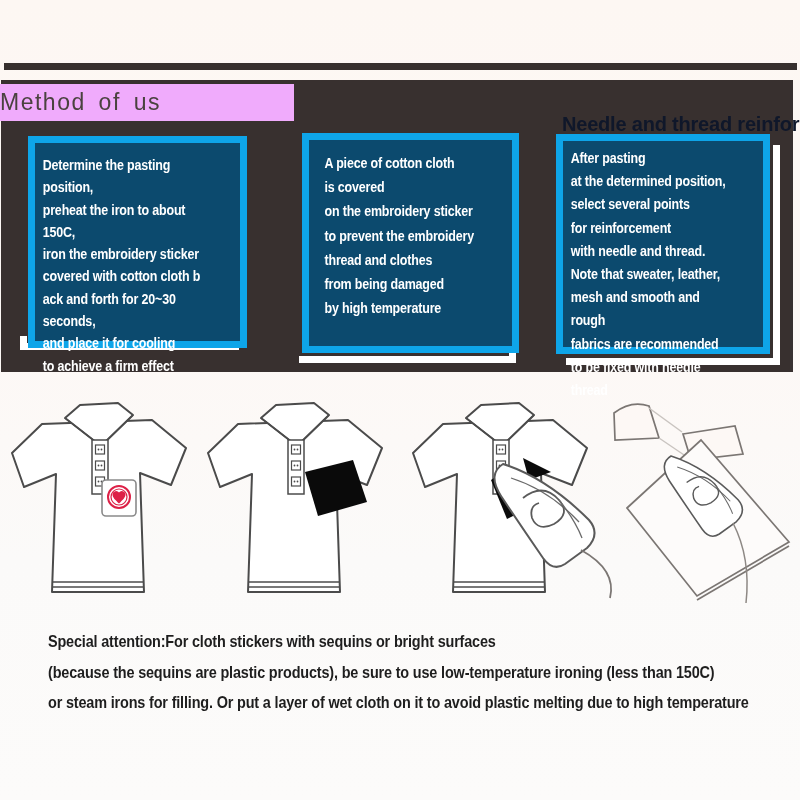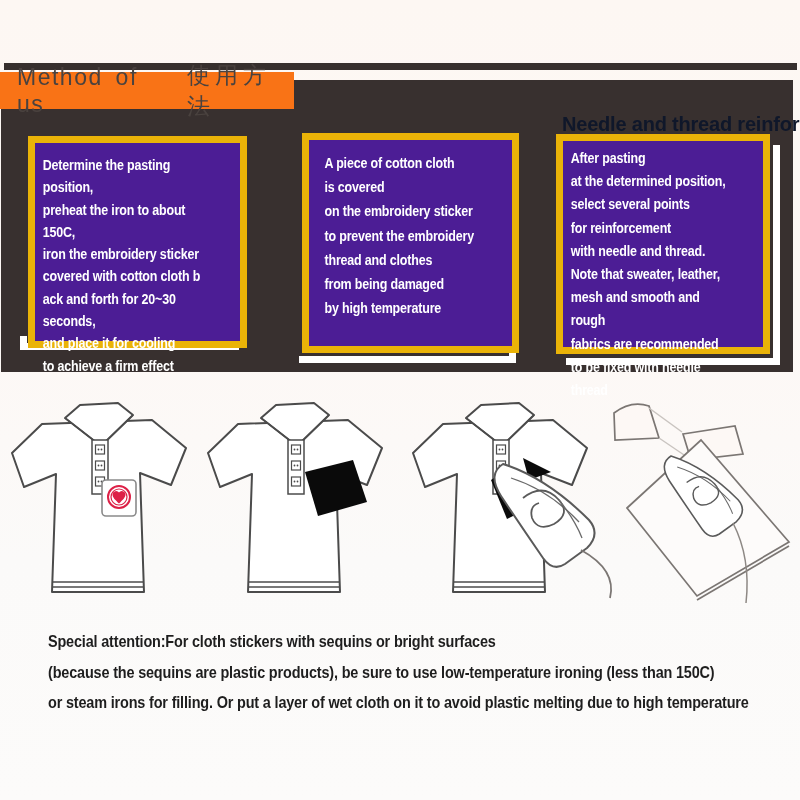--- a/index.html
+++ b/index.html
@@ -11,8 +11,8 @@
   .top-rule{position:absolute;left:4px;top:63px;width:793px;height:7px;background:#37302e;}
   .dark-panel{position:absolute;left:1px;top:80px;width:792px;height:292px;background:#38302f;}
   .header-band{
-    position:absolute;left:0;top:72px;width:294px;height:37px;background:#f97316;
-    display:flex;align-items:center;padding-left:17px;box-sizing:border-box;z-index:3;
+    position:absolute;left:0;top:84px;width:294px;height:37px;background:#f0abfc;
+    display:flex;align-items:center;box-sizing:border-box;z-index:3;
   }
   .title-en{font-size:23px;color:#4a423f;letter-spacing:1.5px;word-spacing:5px;}
   .title-zh{font-size:23px;color:#4a423f;letter-spacing:5px;margin-left:16px;}

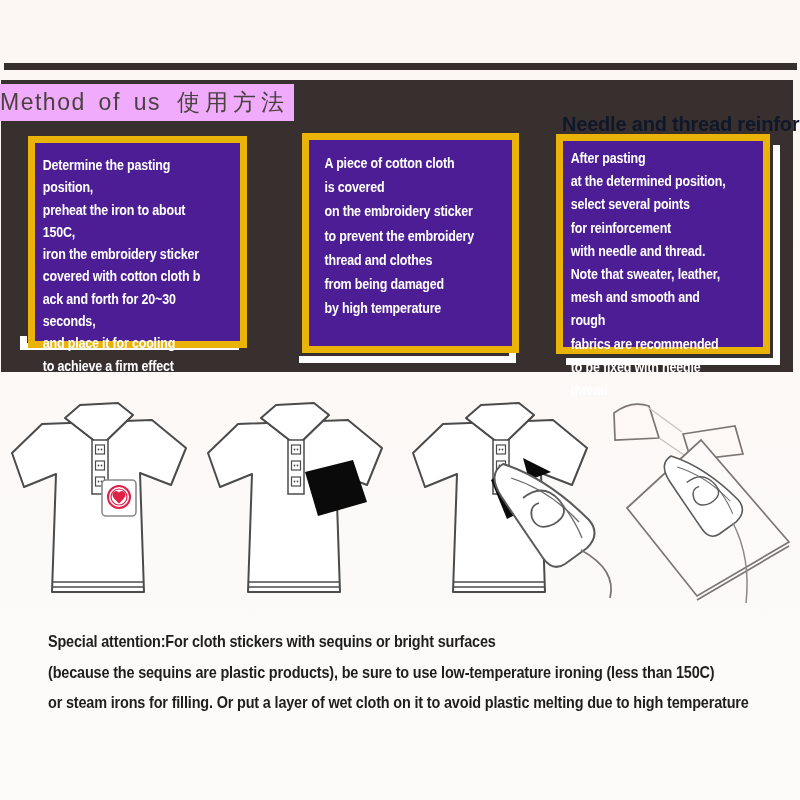--- a/index.html
+++ b/index.html
@@ -50,7 +50,6 @@
 
 <div class="header-band">
   <span class="title-en">Method of us</span>
-  <span class="title-zh">使用方法</span>
 </div>
 
 <div class="shadow shadow-1"></div>

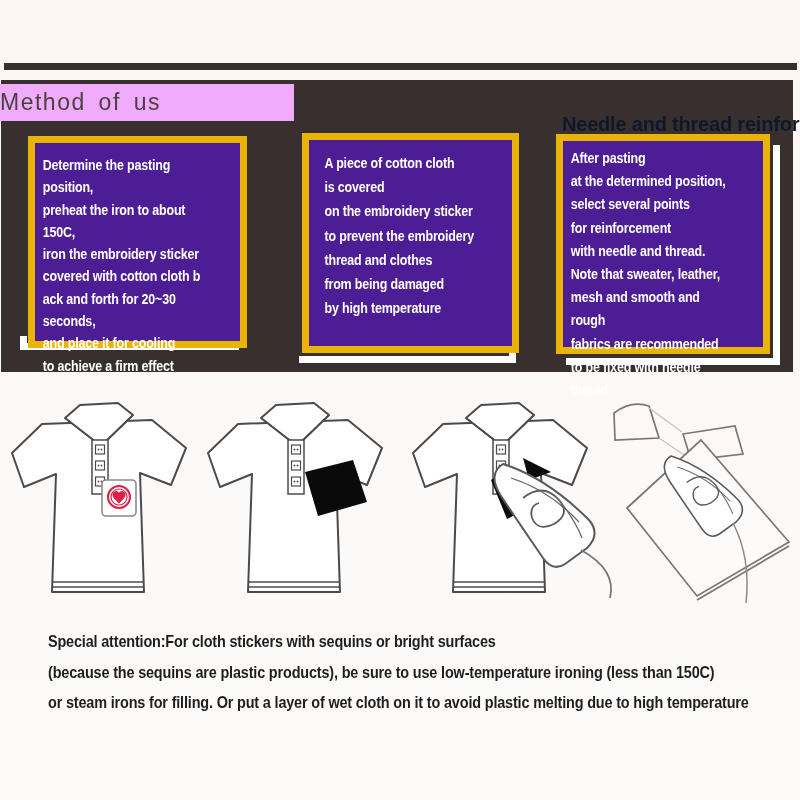--- a/index.html
+++ b/index.html
@@ -16,7 +16,7 @@
   }
   .title-en{font-size:23px;color:#4a423f;letter-spacing:1.5px;word-spacing:5px;}
   .title-zh{font-size:23px;color:#4a423f;letter-spacing:5px;margin-left:16px;}
-  .ibox{position:absolute;border:7px solid #eab308;background:#4c1d95;z-index:2;box-sizing:content-box;}
+  .ibox{position:absolute;border:7px solid #0ea5e9;background:#0c4a6e;z-index:2;box-sizing:content-box;}
   .ibox-1{left:28px;top:136px;width:205px;height:198px;}
   .ibox-2{left:289px;top:133px;width:203px;height:206px;margin-left:13px;}
   .ibox-3{left:556px;top:134px;width:200px;height:206px;}

